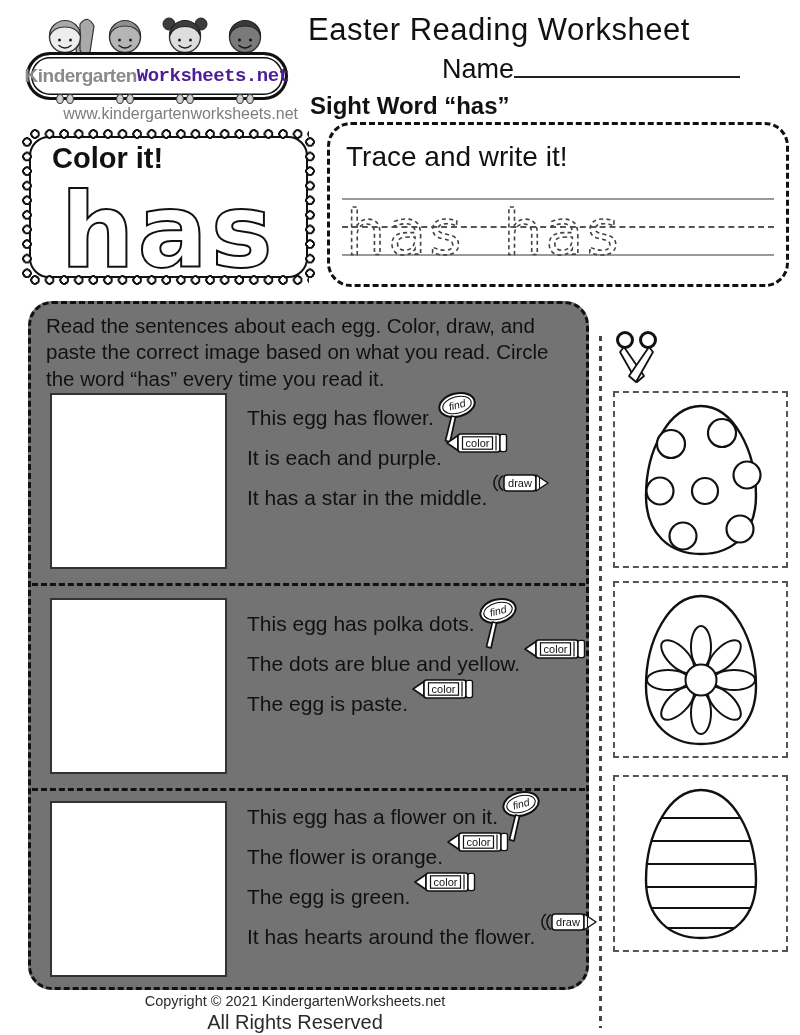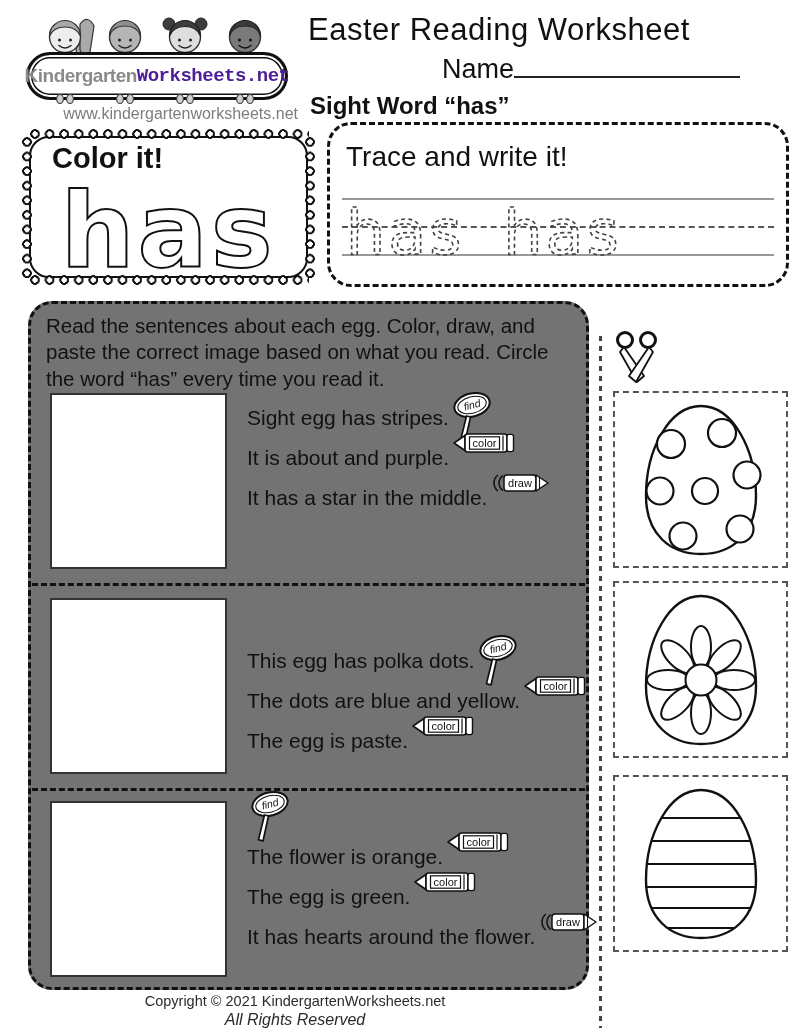--- a/index.html
+++ b/index.html
@@ -174,7 +174,7 @@
 
     <div class="square" id="sq1"></div>
     <div class="sentences" id="sent1">
-        <p class="sentence"><span>Sight egg has stripes.</span><span class="icon icon-find"><svg viewBox="0 0 42 54">
+        <p class="sentence"><span>This egg has flower.</span><span class="icon icon-find"><svg viewBox="0 0 42 54">
     <g transform="rotate(-14 21 14)">
       <ellipse cx="21" cy="14" rx="18" ry="11.5" fill="#fff" stroke="#111" stroke-width="2"></ellipse>
       <ellipse cx="21" cy="14" rx="14.5" ry="8.3" fill="none" stroke="#111" stroke-width="1.1"></ellipse>

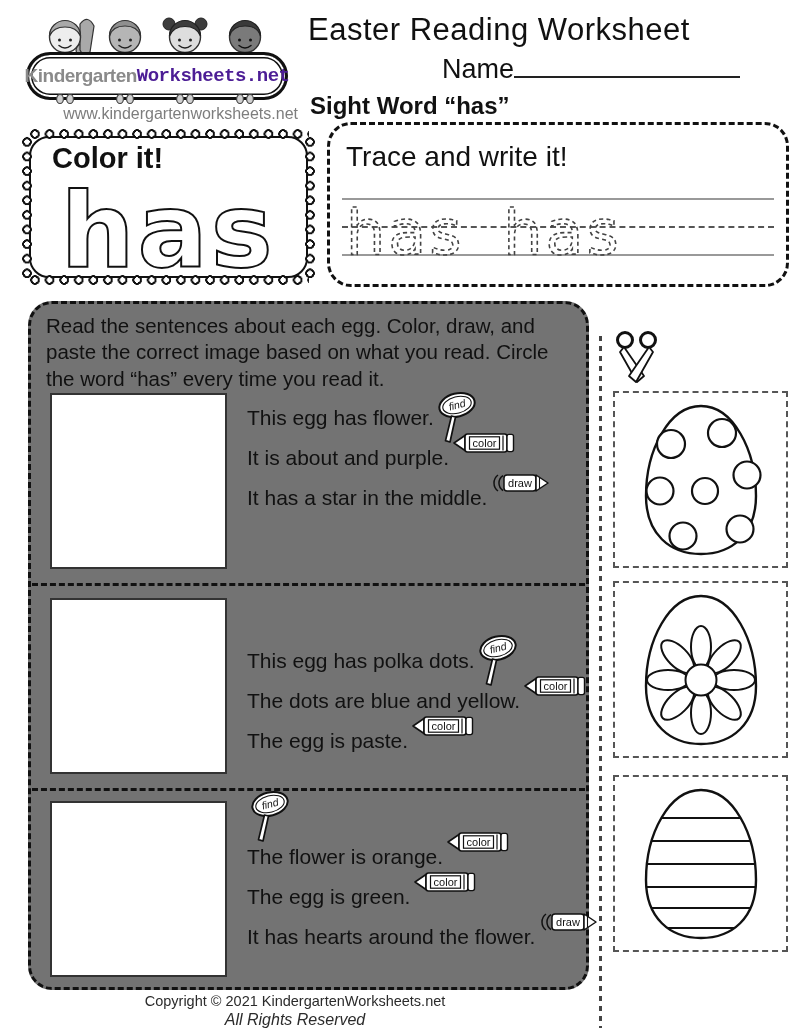--- a/index.html
+++ b/index.html
@@ -182,7 +182,7 @@
     </g>
     <path d="M15.5 25 L19.5 26 L14 51 L9.5 49.6 Z" fill="#fff" stroke="#111" stroke-width="1.7" stroke-linejoin="round"></path>
   </svg></span></p>
-        <p class="sentence"><span>It is about and purple.</span><span class="icon icon-color"><svg viewBox="0 0 64 24">
+        <p class="sentence"><span>It is each and purple.</span><span class="icon icon-color"><svg viewBox="0 0 64 24">
     <path d="M2 12 L13 4.5 L13 19.5 Z" fill="#fff" stroke="#111" stroke-width="1.6" stroke-linejoin="round"></path>
     <rect x="13" y="3" width="42" height="18" rx="2.5" fill="#fff" stroke="#111" stroke-width="1.6"></rect>
     <rect x="17.5" y="5.8" width="30" height="12.4" fill="#fff" stroke="#111" stroke-width="1.2"></rect>

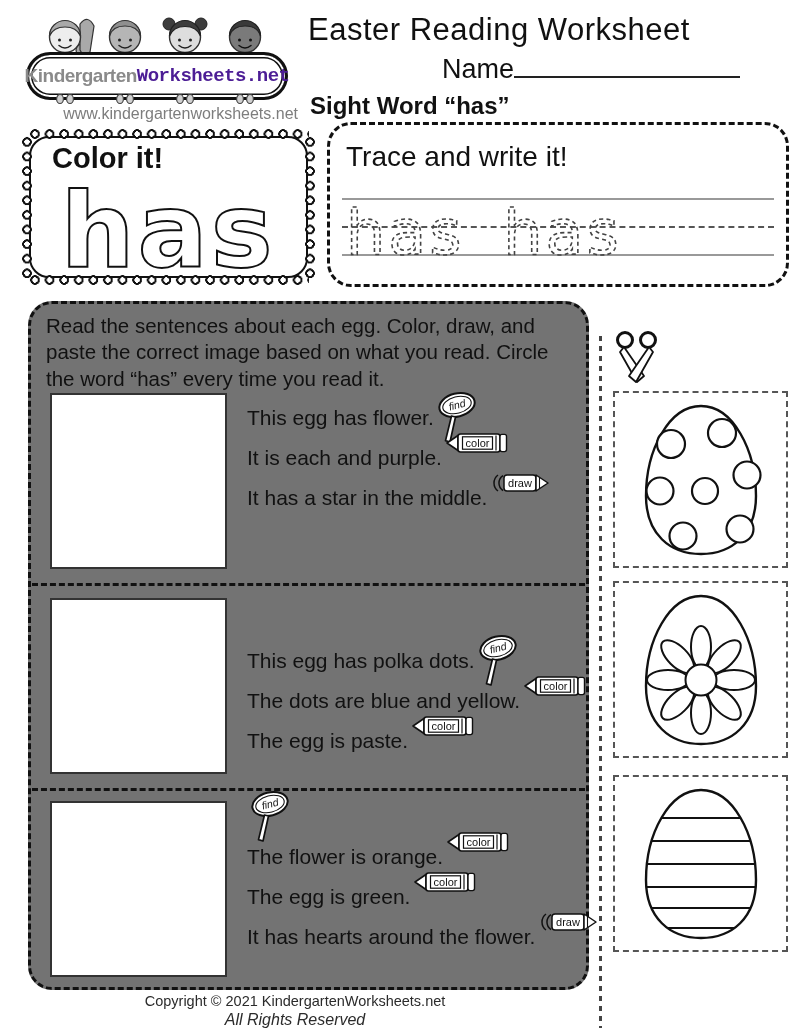--- a/index.html
+++ b/index.html
@@ -59,7 +59,7 @@
   .divider { position:absolute; left:1px; right:1px; border-top:3px dashed #111; }
   #div1 { top:279px; } #div2 { top:484px; }
   .sentences { position:absolute; left:216px; width:356px; font-size:21px; }
-  #sent1 { top:100px; } #sent2 { top:306px;margin-top:37px; } #sent3 { top:499px; }
+  #sent1 { top:100px; } #sent2 { top:306px; } #sent3 { top:499px; }
   .sentence { margin:0 0 12px 0; line-height:1.34; }
   
   .icon { position:relative; display:inline-block; vertical-align:baseline; }

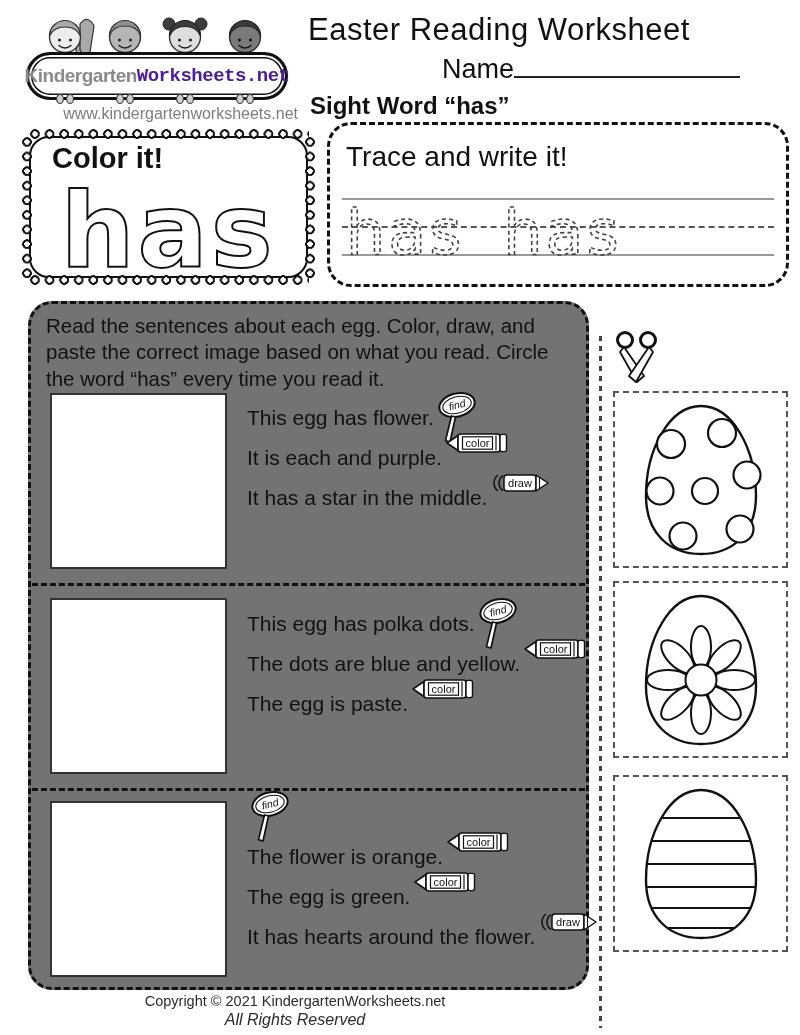--- a/index.html
+++ b/index.html
@@ -232,7 +232,7 @@
 
     <div class="square" id="sq3"></div>
     <div class="sentences" id="sent3">
-        <p class="sentence"><span class="icon icon-find"><svg viewBox="0 0 42 54">
+        <p class="sentence"><span>This egg has a flower on it.</span><span class="icon icon-find"><svg viewBox="0 0 42 54">
     <g transform="rotate(-14 21 14)">
       <ellipse cx="21" cy="14" rx="18" ry="11.5" fill="#fff" stroke="#111" stroke-width="2"></ellipse>
       <ellipse cx="21" cy="14" rx="14.5" ry="8.3" fill="none" stroke="#111" stroke-width="1.1"></ellipse>

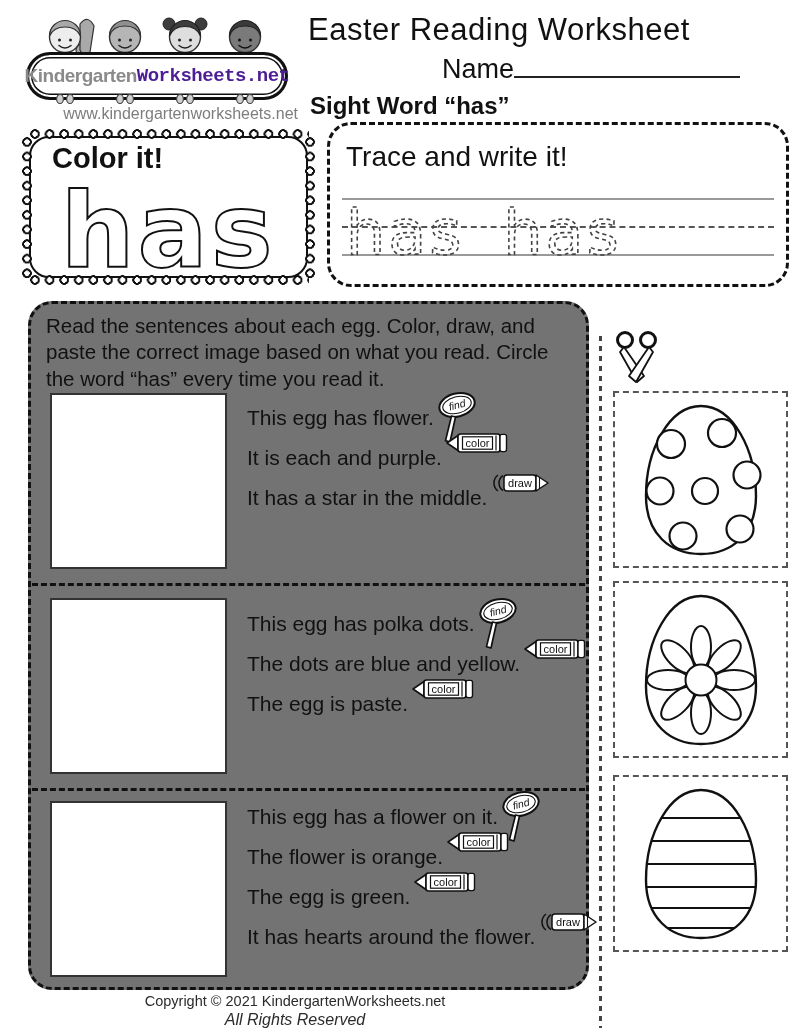--- a/index.html
+++ b/index.html
@@ -82,7 +82,7 @@
   
   #footer { position:absolute; left:0; right:210px; top:992px; text-align:center;
     color:#2b2b2b; font-size:14.5px; line-height:1.25; }
-  #footer .f2 { font-size:16px;font-style:italic; }
+  #footer .f2 { font-size:20px; }
 </style>
 </head>
 <body>

